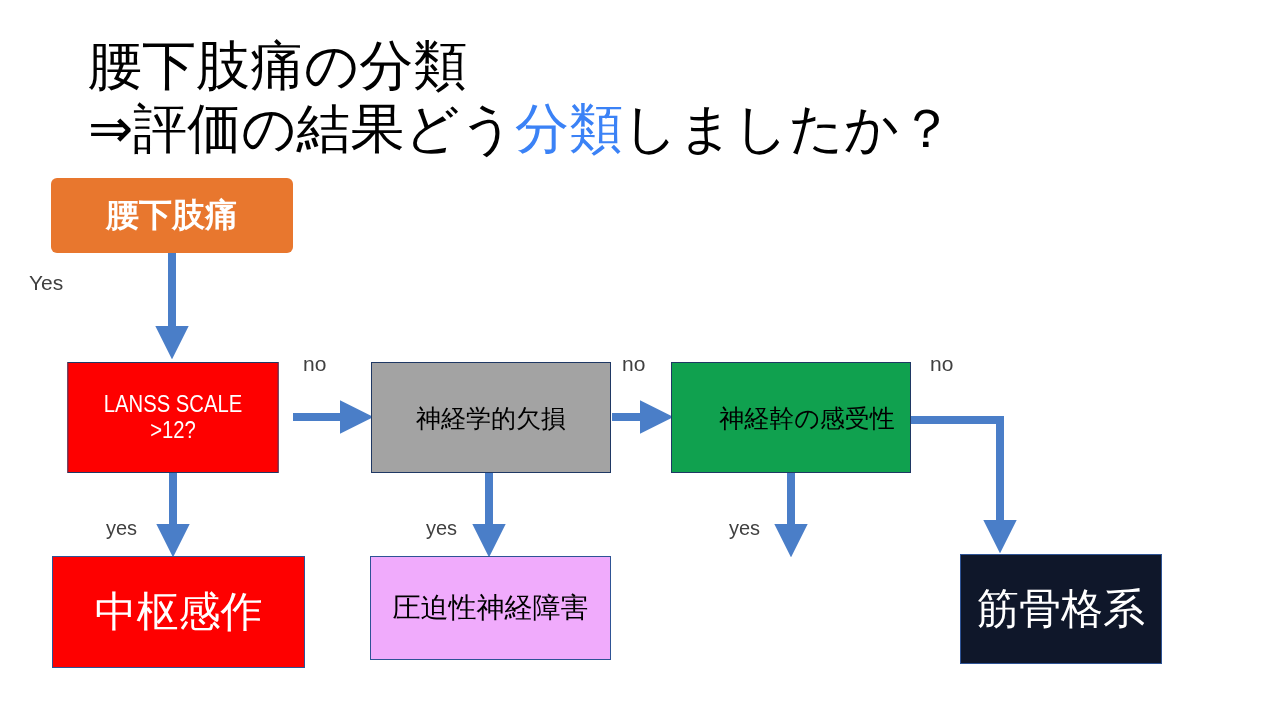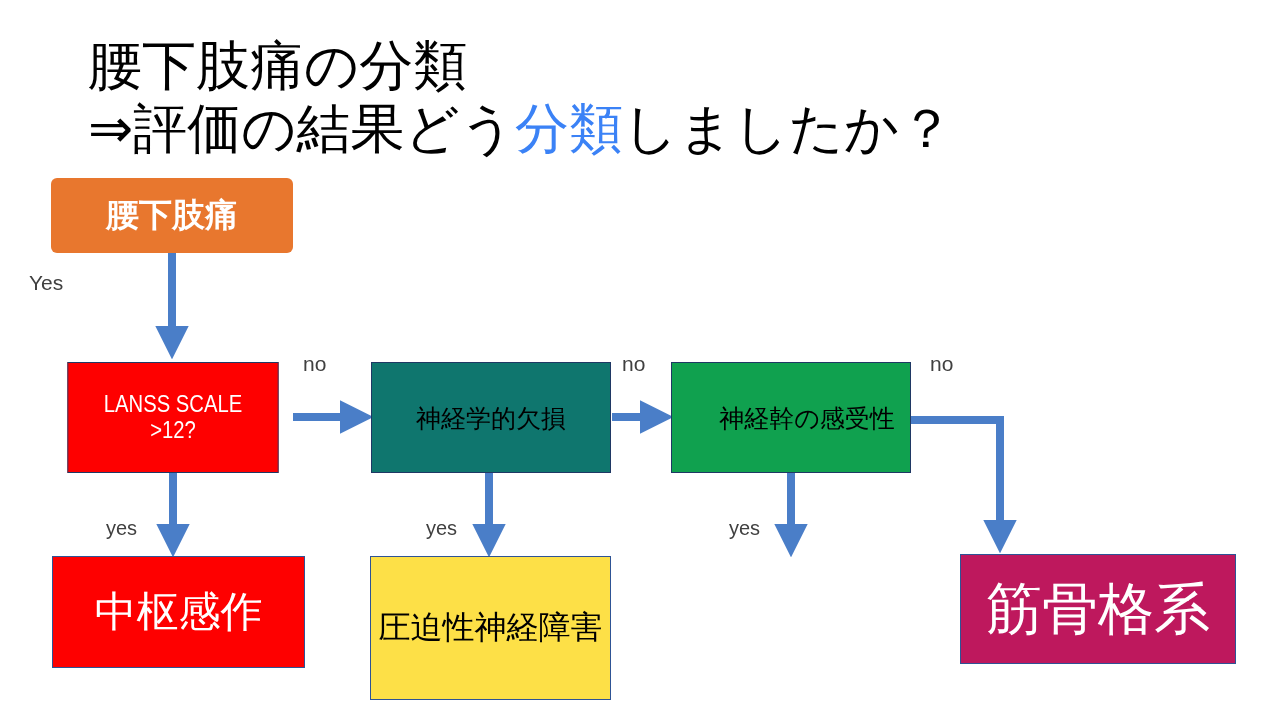--- a/index.html
+++ b/index.html
@@ -66,7 +66,7 @@
 
   .node-q-yellow {
     left: 371px; top: 362px; width: 240px; height: 111px;
-    background: #0f766e;
+    background: #a3a3a3;
     border: 1px solid #1f3864;
     color: #000000;
     font-size: 25px;

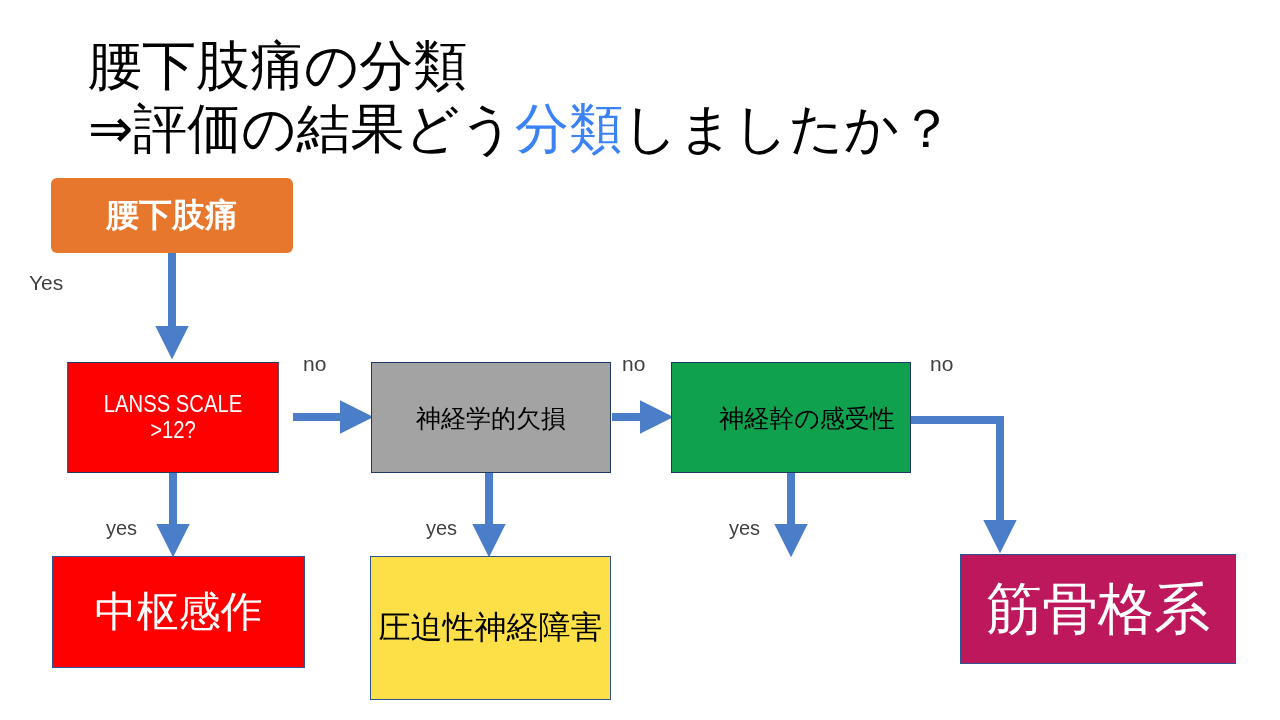--- a/index.html
+++ b/index.html
@@ -90,11 +90,11 @@
   }
 
   .node-out-yellow {
-    left: 370px; top: 556px; width: 241px; height: 144px;
-    background: #fde047;
-    border: 1px solid #2e5395;
-    color: #000000;
-    font-size: 32px;
+    left: 370px; top: 556px; width: 241px; height: 104px;
+    background: #f0abfc;
+    border: 1px solid #2e5395;
+    color: #000000;
+    font-size: 28px;
   }
 
   .node-out-green {

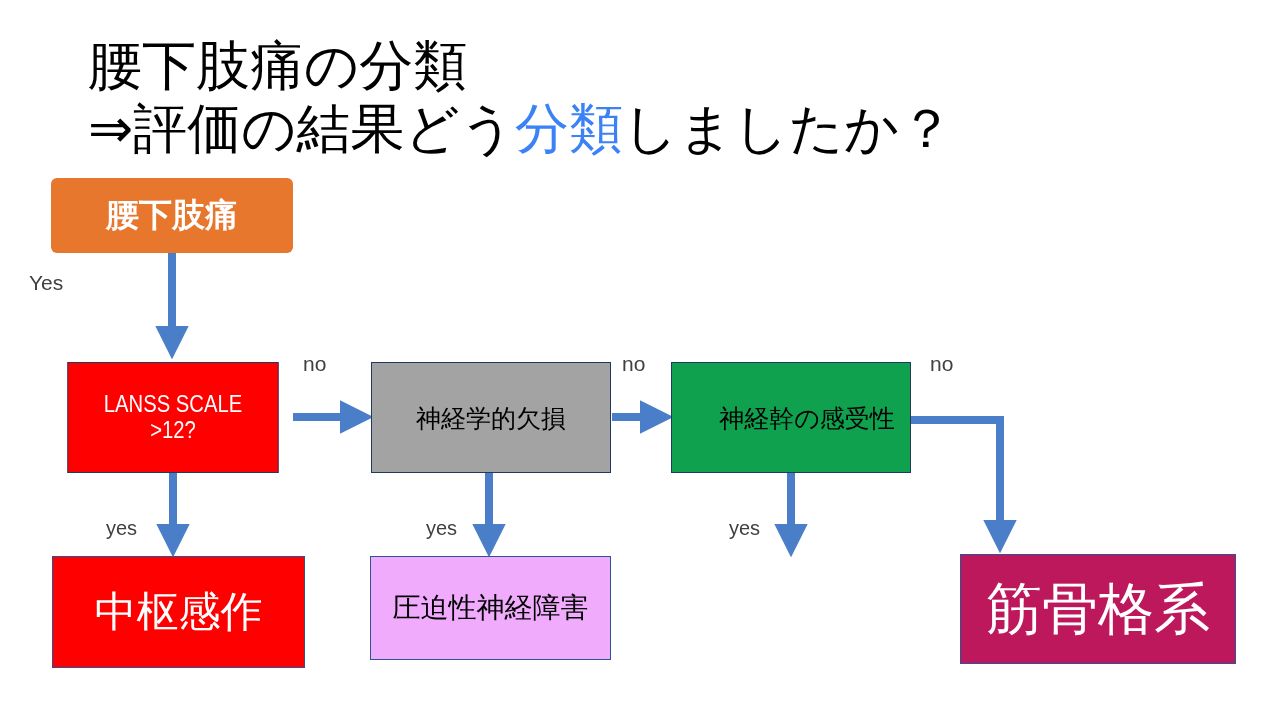--- a/index.html
+++ b/index.html
@@ -106,11 +106,11 @@
   }
 
   .node-out-navy {
-    left: 960px; top: 554px; width: 276px; height: 110px;
-    background: #be185d;
-    border: 1px solid #2e5395;
-    color: #ffffff;
-    font-size: 56px;
+    left: 960px; top: 554px; width: 202px; height: 110px;
+    background: #0f172a;
+    border: 1px solid #2e5395;
+    color: #ffffff;
+    font-size: 42px;
   }
 
   

